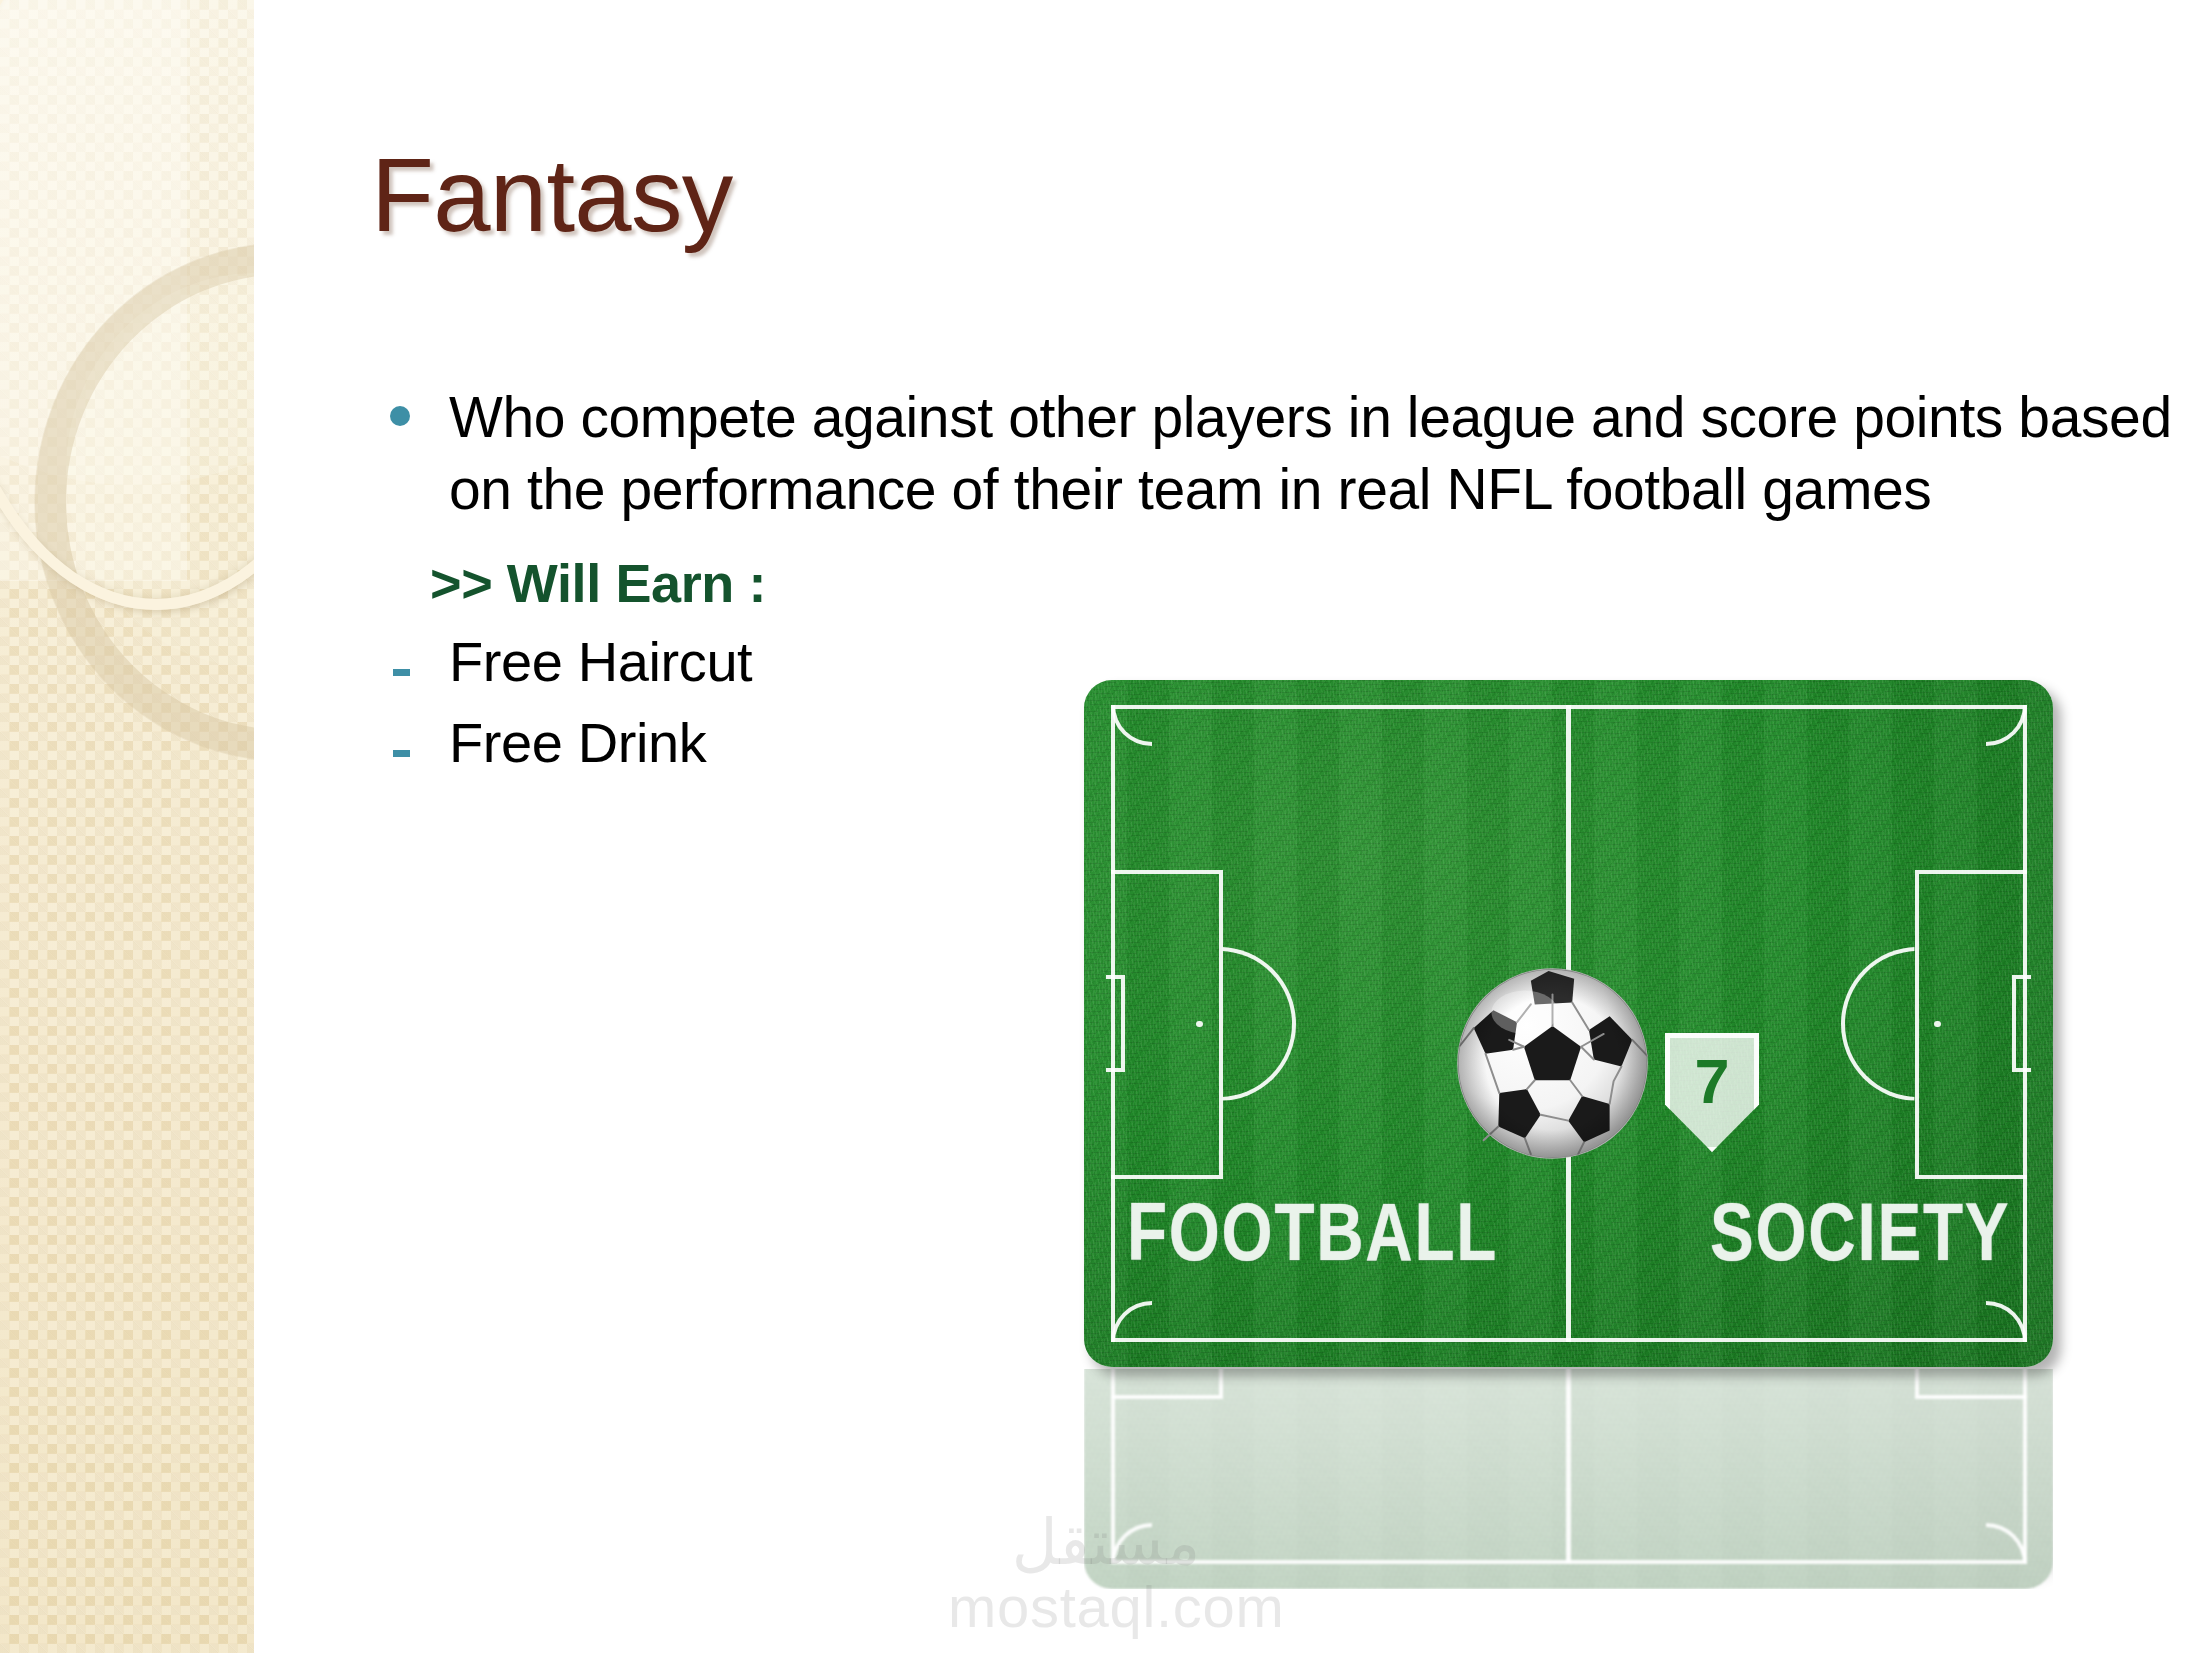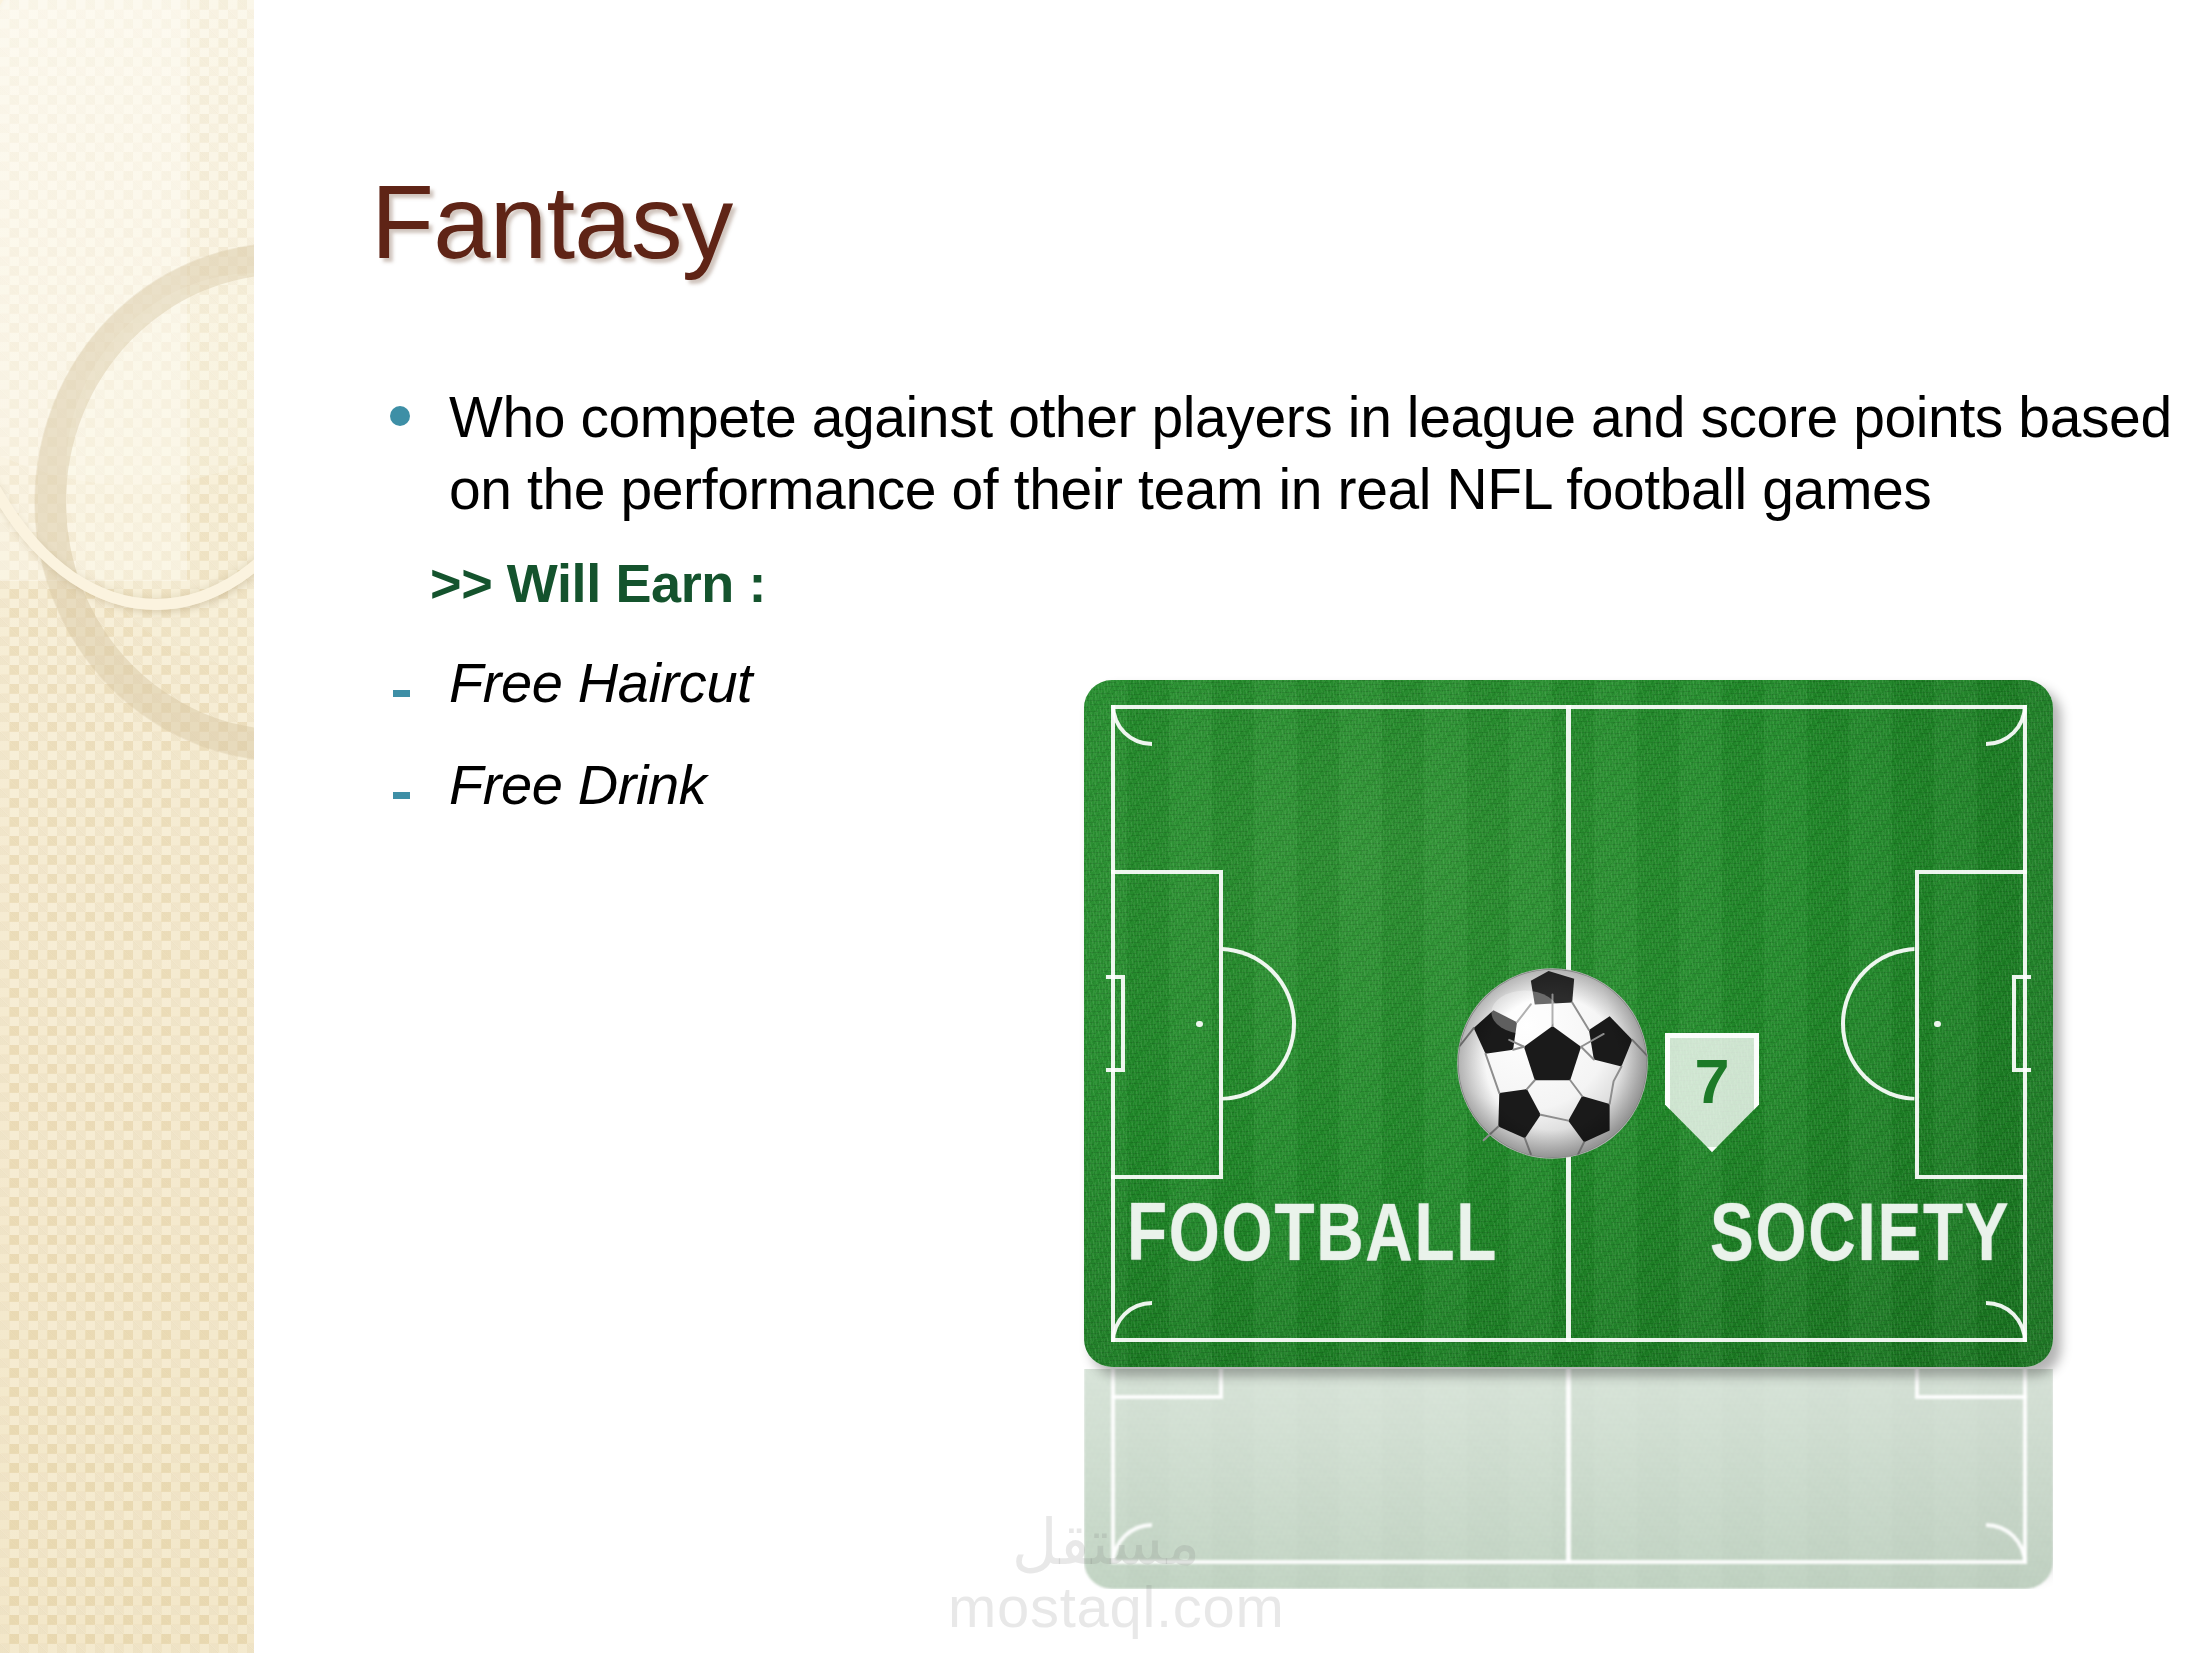--- a/index.html
+++ b/index.html
@@ -114,7 +114,6 @@
     text-shadow: 3.7px 3.7px 3.7px rgba(120,90,70,0.35);
     line-height: 1.0;
     white-space: nowrap;
-    margin-top: 27px;
   }
 
   

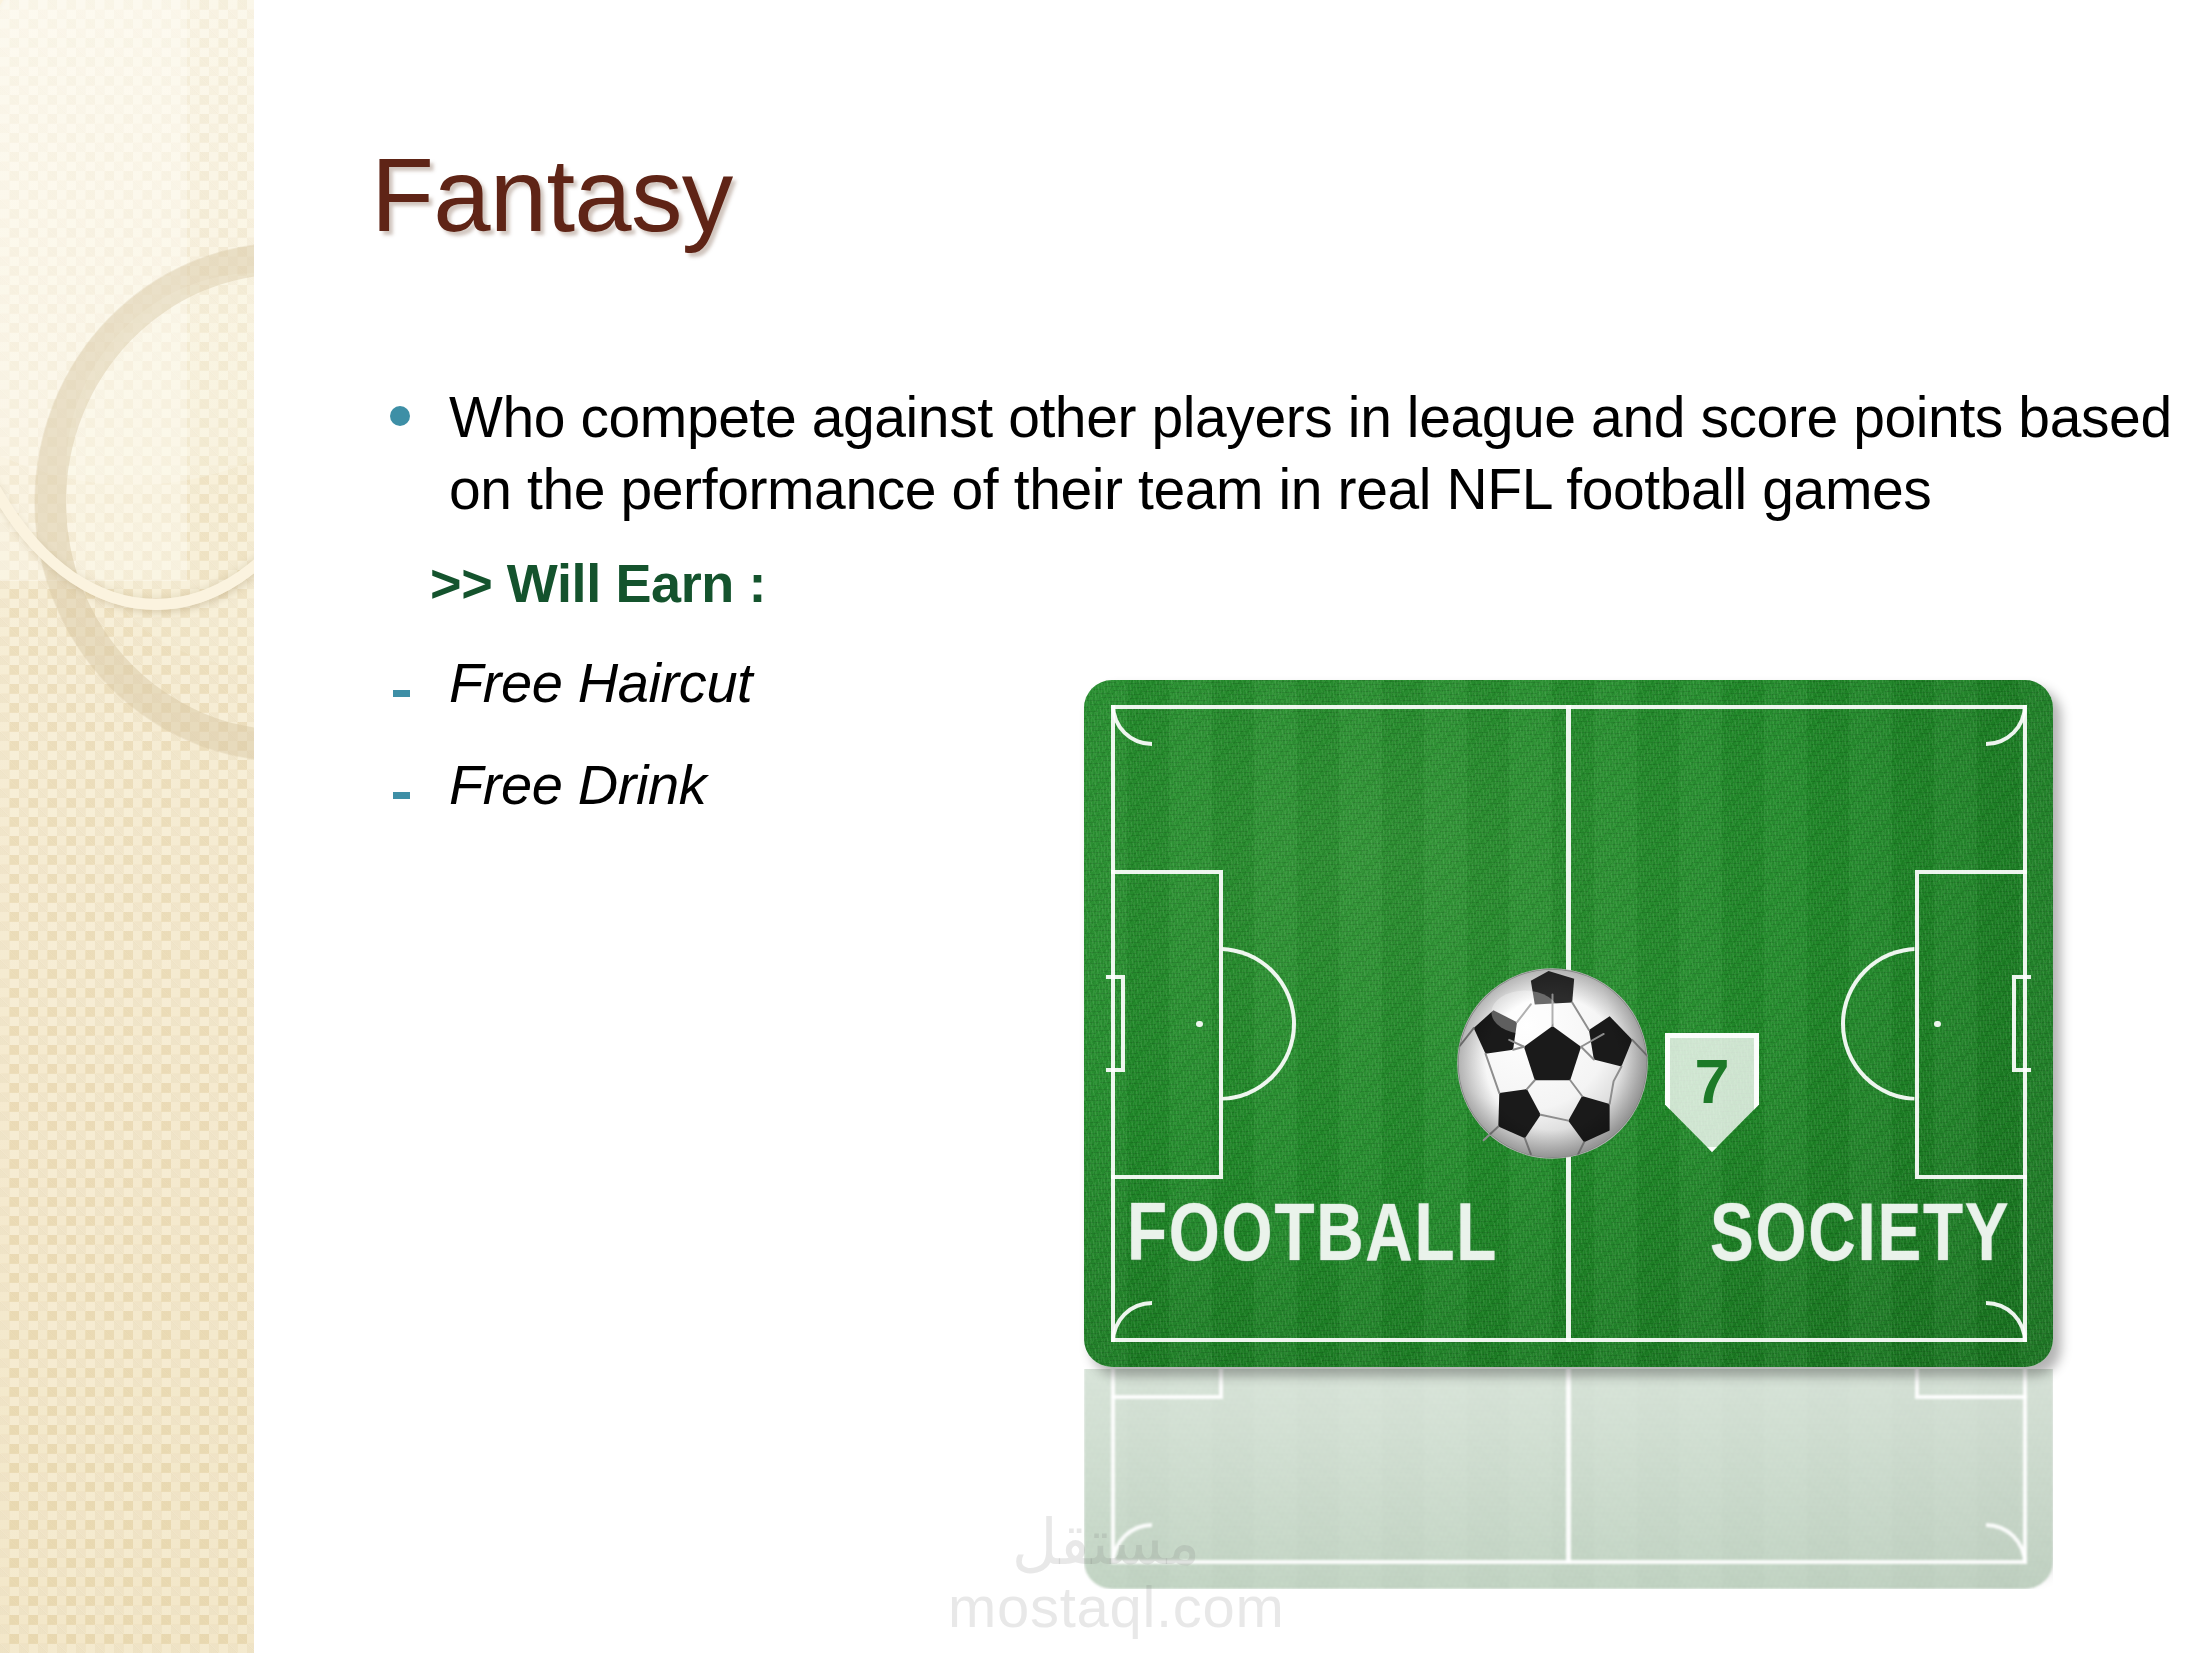--- a/index.html
+++ b/index.html
@@ -162,9 +162,8 @@
 
   .dash-row {
     position: relative;
-    margin-top: 34px;
+    margin-top: 13px;
     height: 68px;
-    font-style: italic;
   }
   .dash-mark {
     position: absolute;

